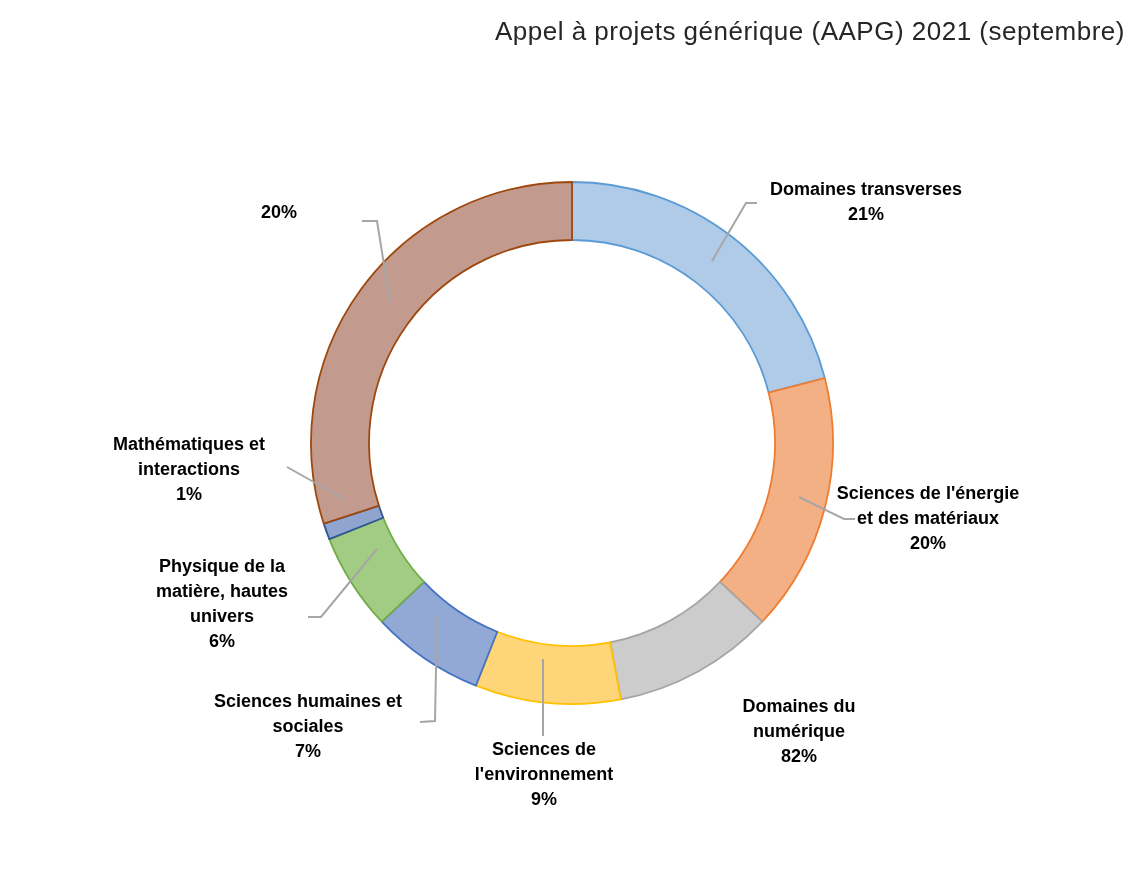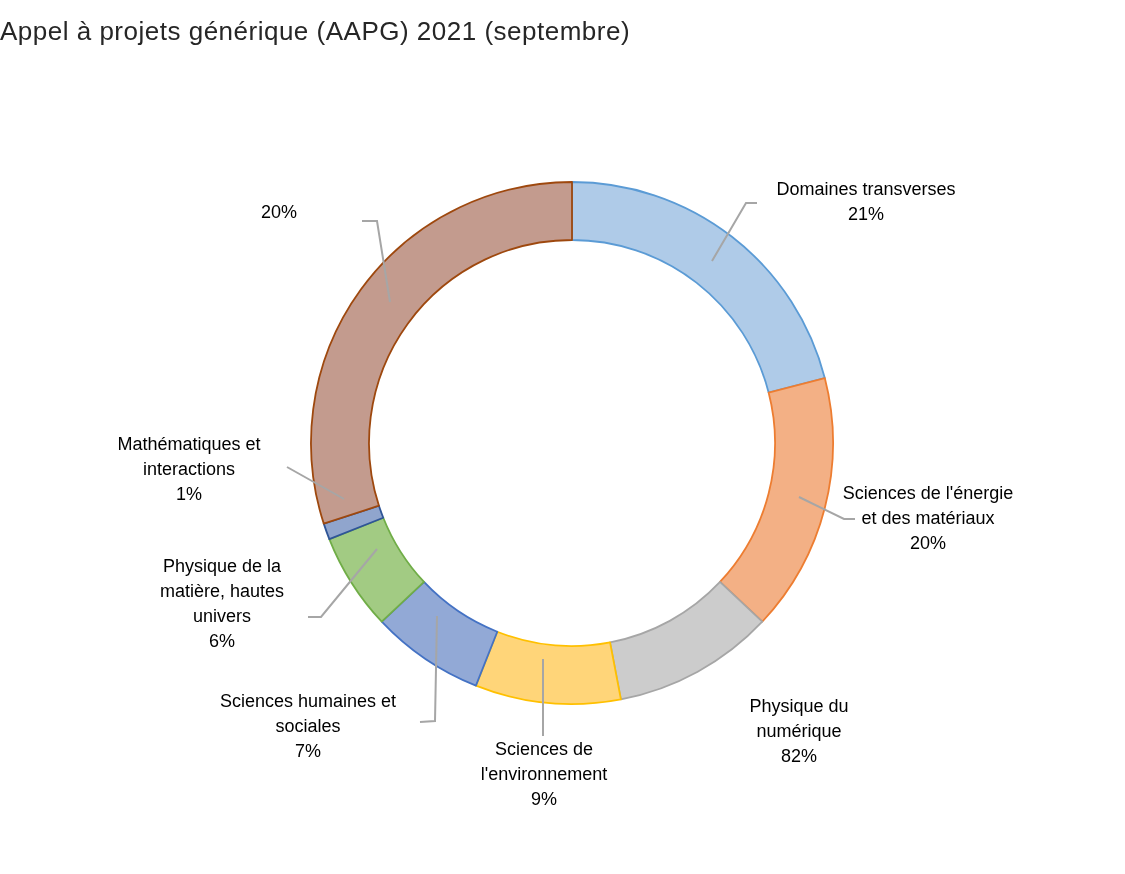--- a/index.html
+++ b/index.html
@@ -9,7 +9,7 @@
   }
   .chart-title{
     position:absolute;top:16px;left:0;width:1125px;
-    text-align:left;font-size:26px;color:#262626;letter-spacing:0.5px;
+    text-align:right;font-size:26px;color:#262626;letter-spacing:0.5px;
   }
   #donut-svg{position:absolute;top:0;left:0;}
   .lbl{

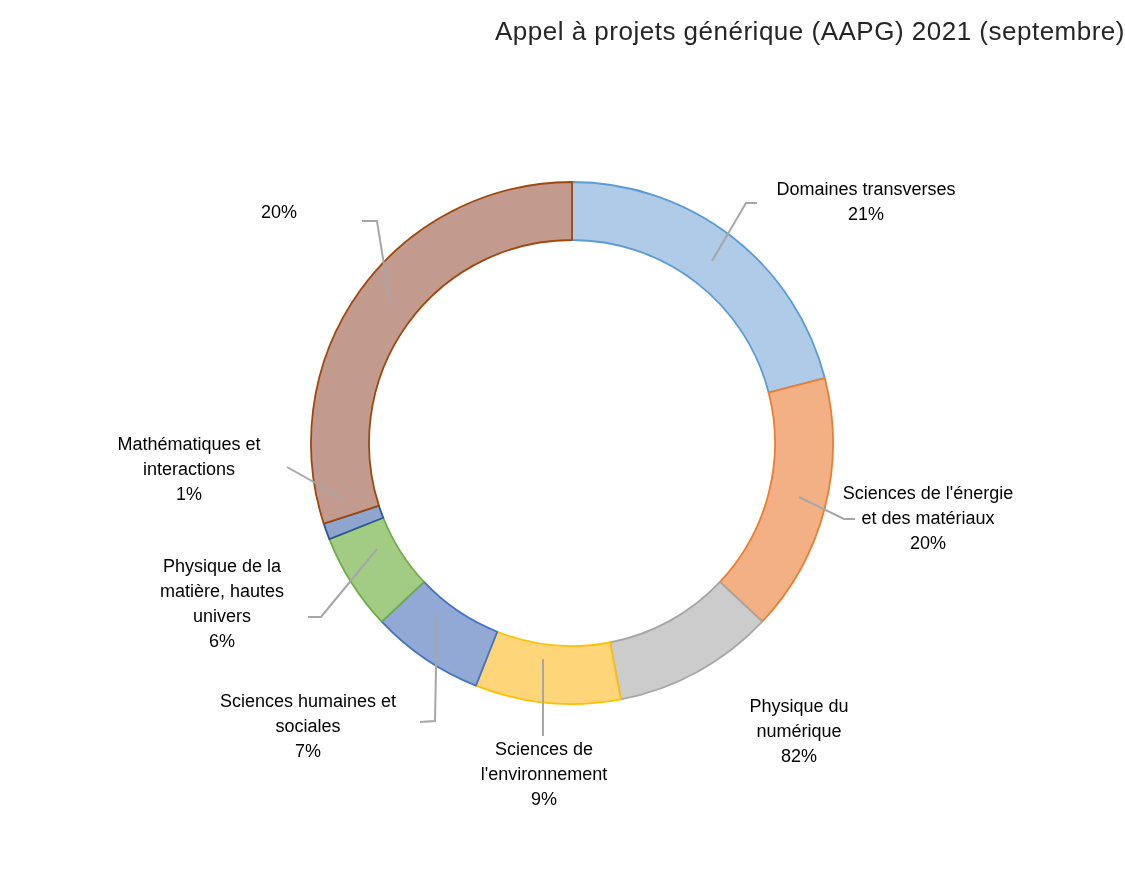--- a/index.html
+++ b/index.html
@@ -14,7 +14,7 @@
   #donut-svg{position:absolute;top:0;left:0;}
   .lbl{
     position:absolute;text-align:center;color:#000000;
-    font-size:18px;font-weight:normal;line-height:25px;
+    font-size:18px;font-weight:bold;line-height:25px;
   }
   .lbl span{display:block;}
 </style>

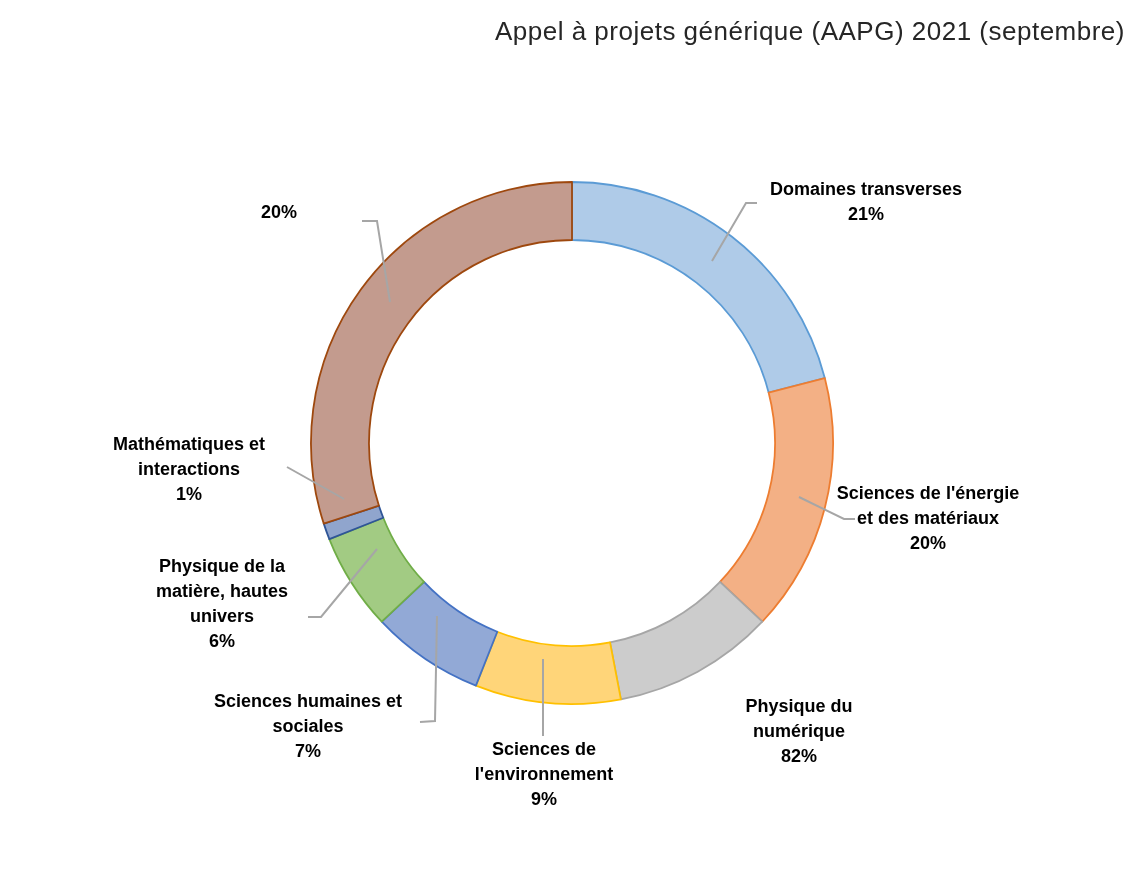--- a/index.html
+++ b/index.html
@@ -57,7 +57,7 @@
 </div>
 
 <div class="lbl" style="left:729px;top:694px;width:140px">
-  <span>Physique du</span>
+  <span>Domaines du</span>
   <span>numérique</span>
   <span>82%</span>
 </div>

